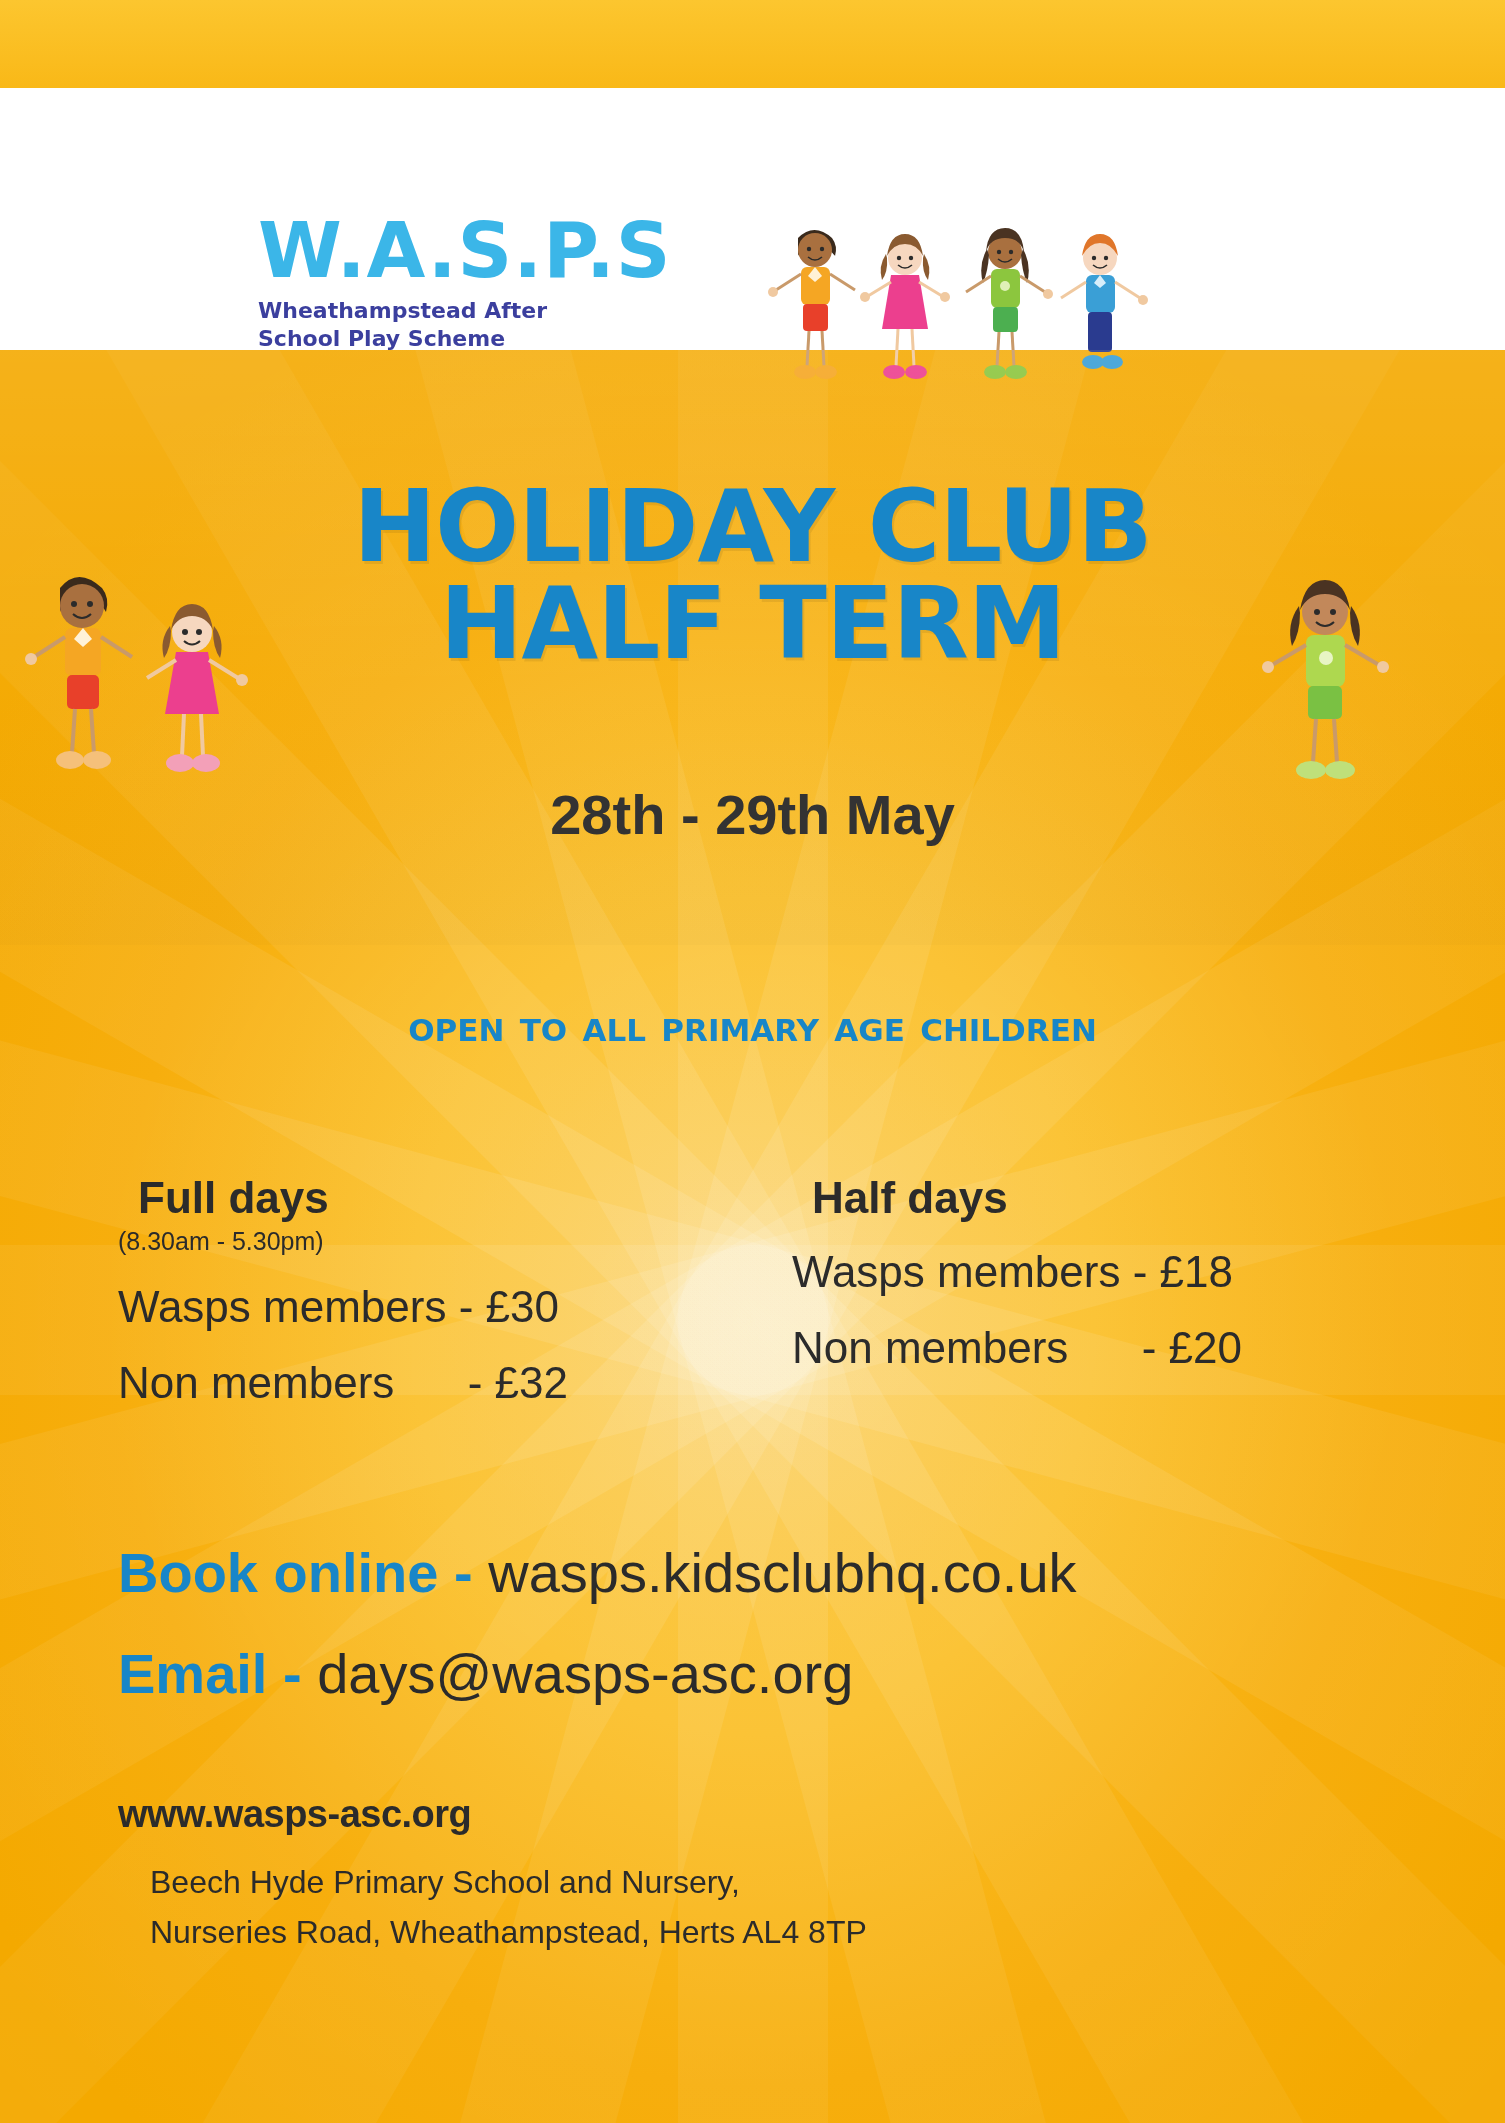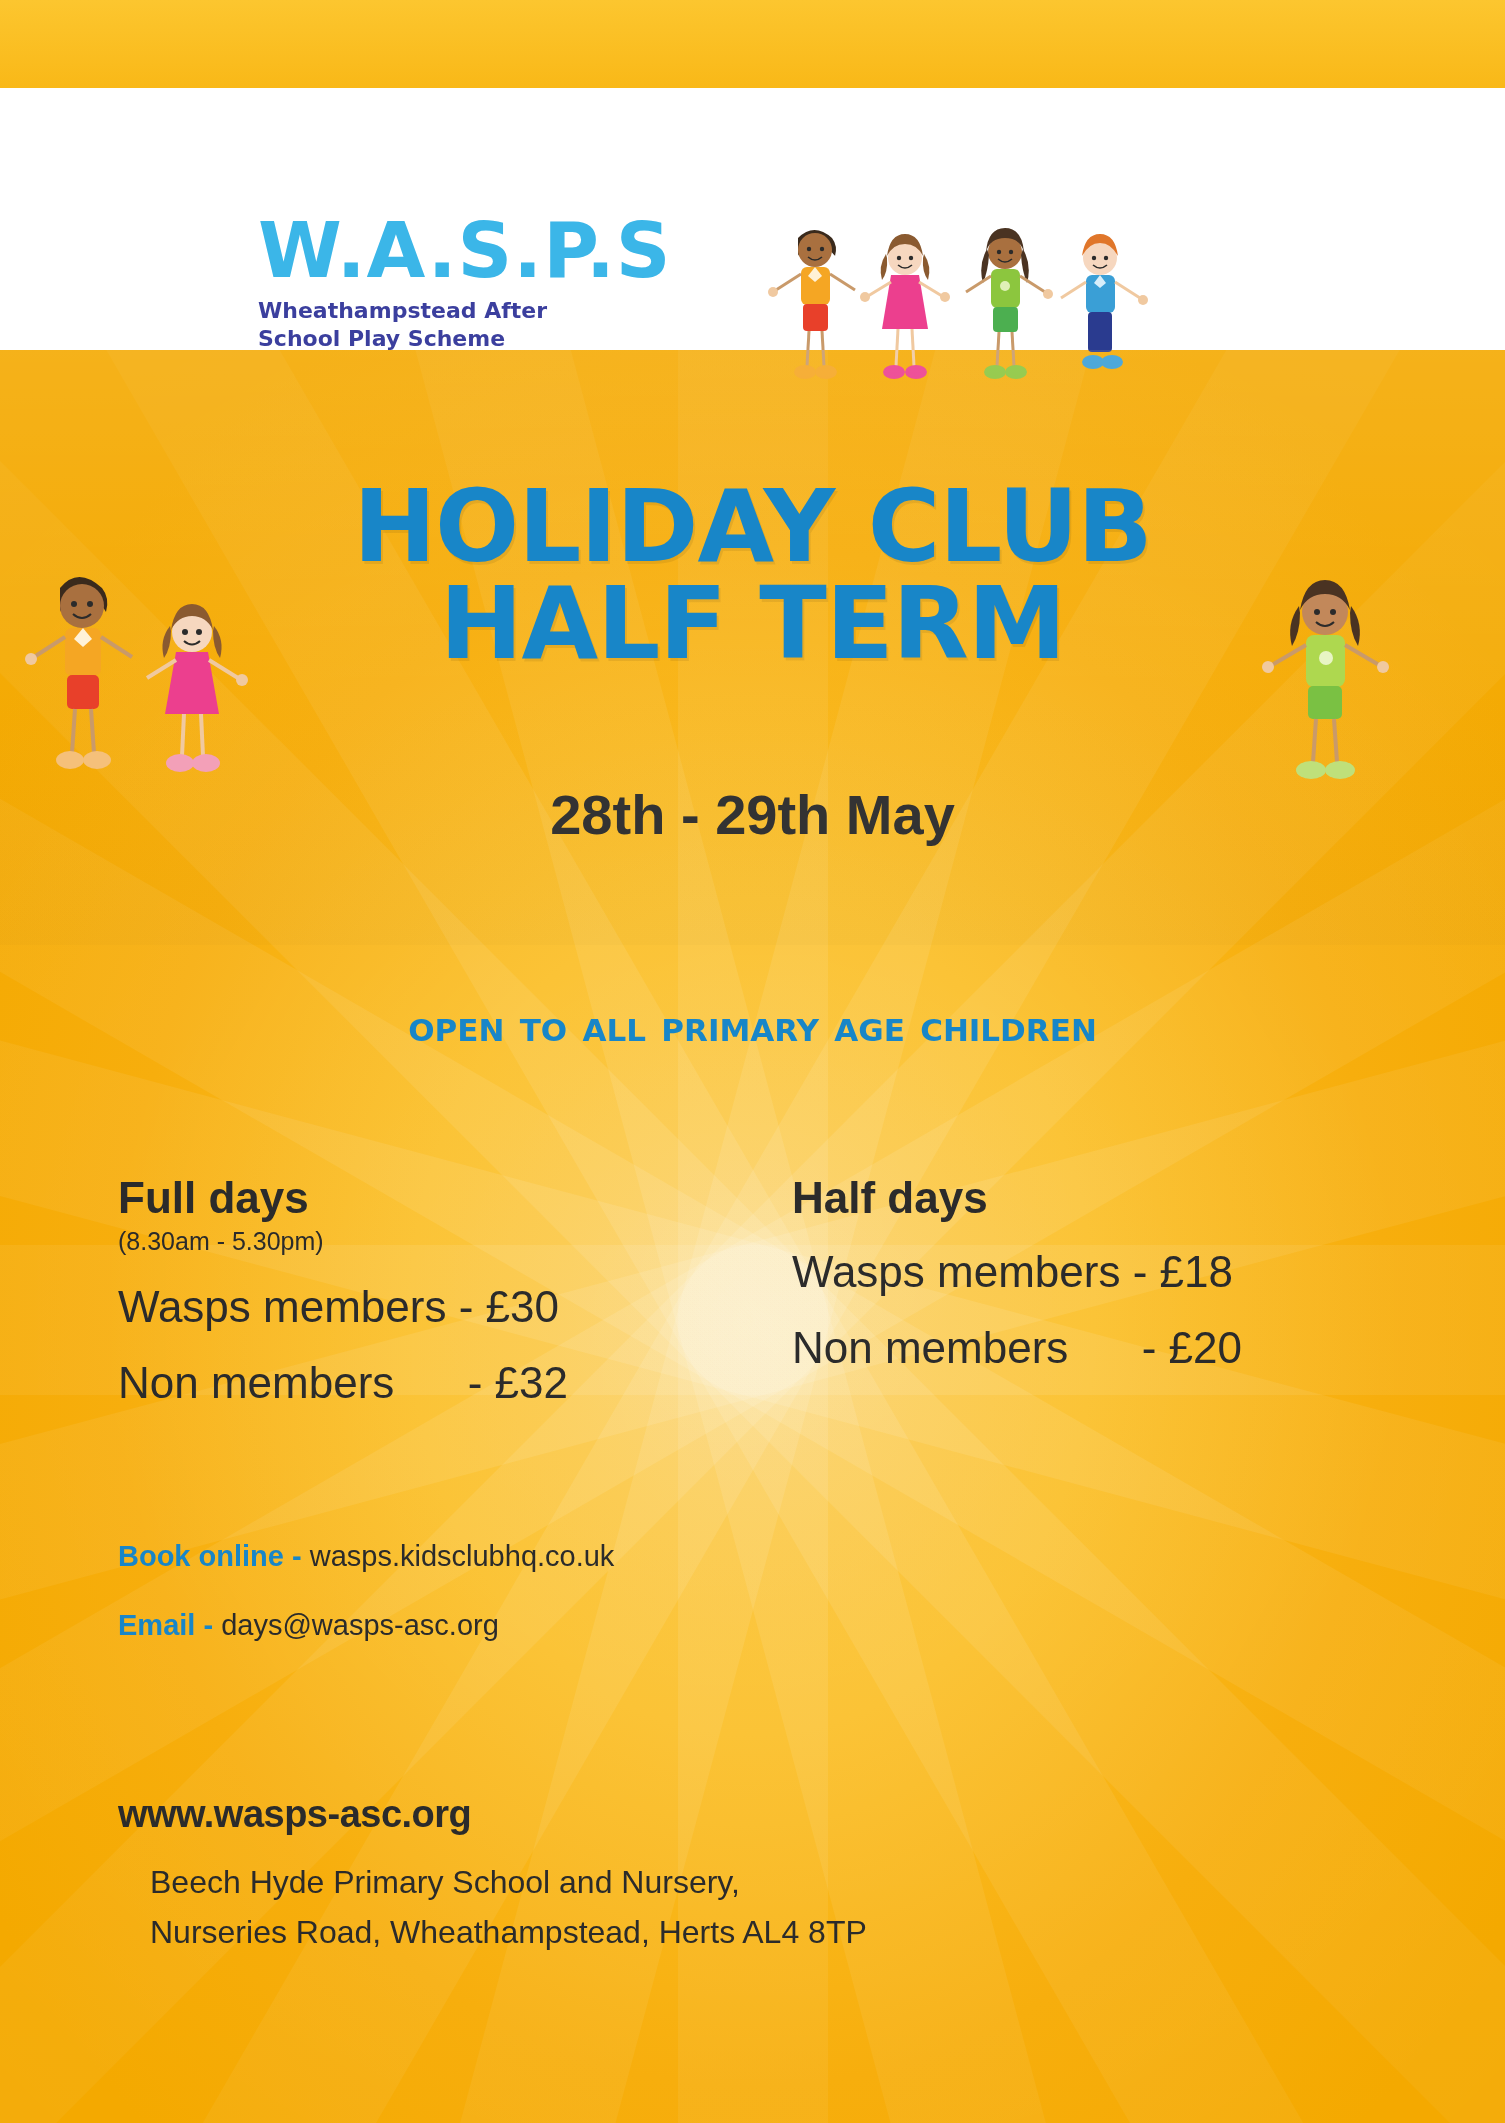--- a/index.html
+++ b/index.html
@@ -160,6 +160,7 @@
     font-weight: bold;
     color: #2b2b2b;
     line-height: 1.05;
+    margin-left: 20px;
   }
   .price-times {
     margin-top: 6px;

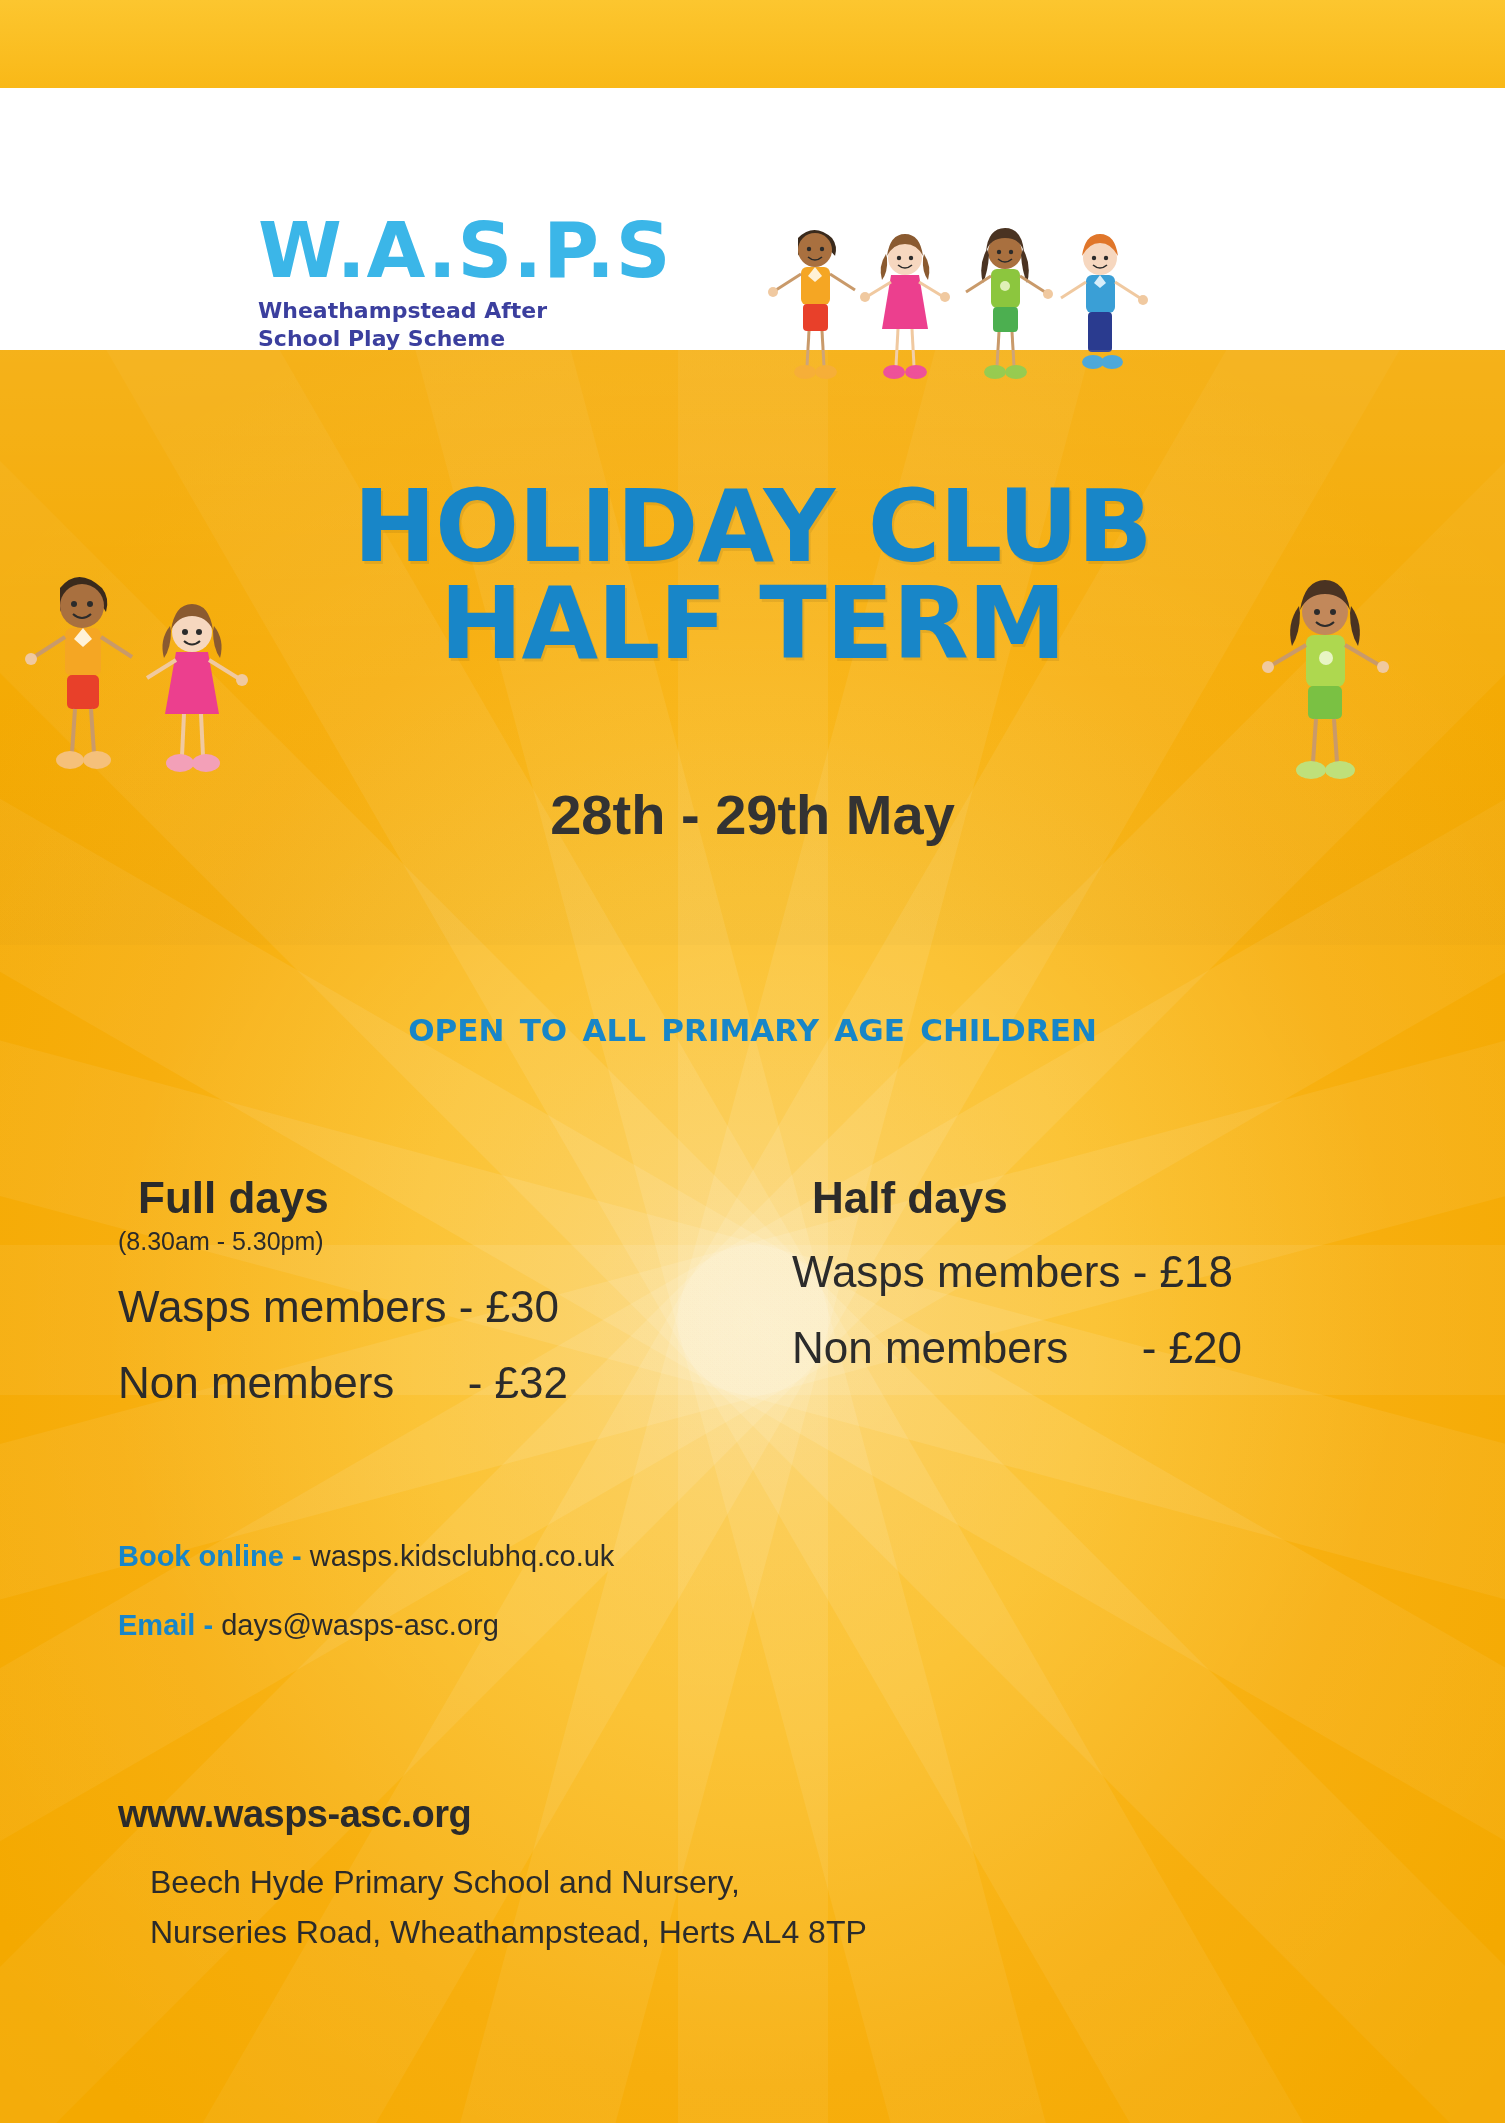--- a/index.html
+++ b/index.html
@@ -182,7 +182,7 @@
   }
   .contact-row {
     margin-bottom: 36px;
-    font-size: 29px;
+    font-size: 56px;
     color: #2b2b2b;
   }
   .contact-label {

